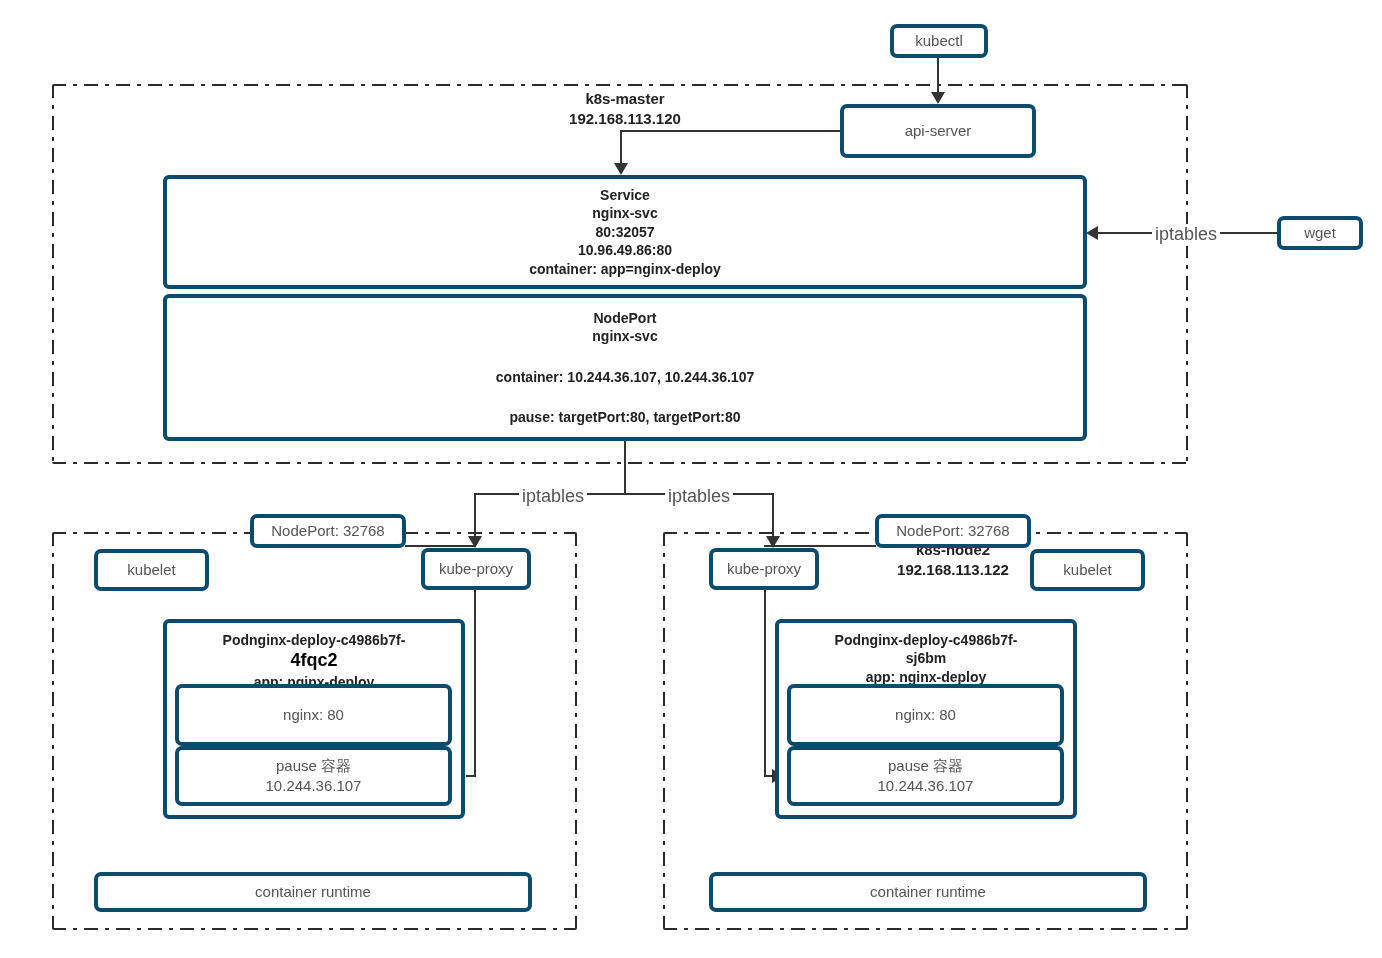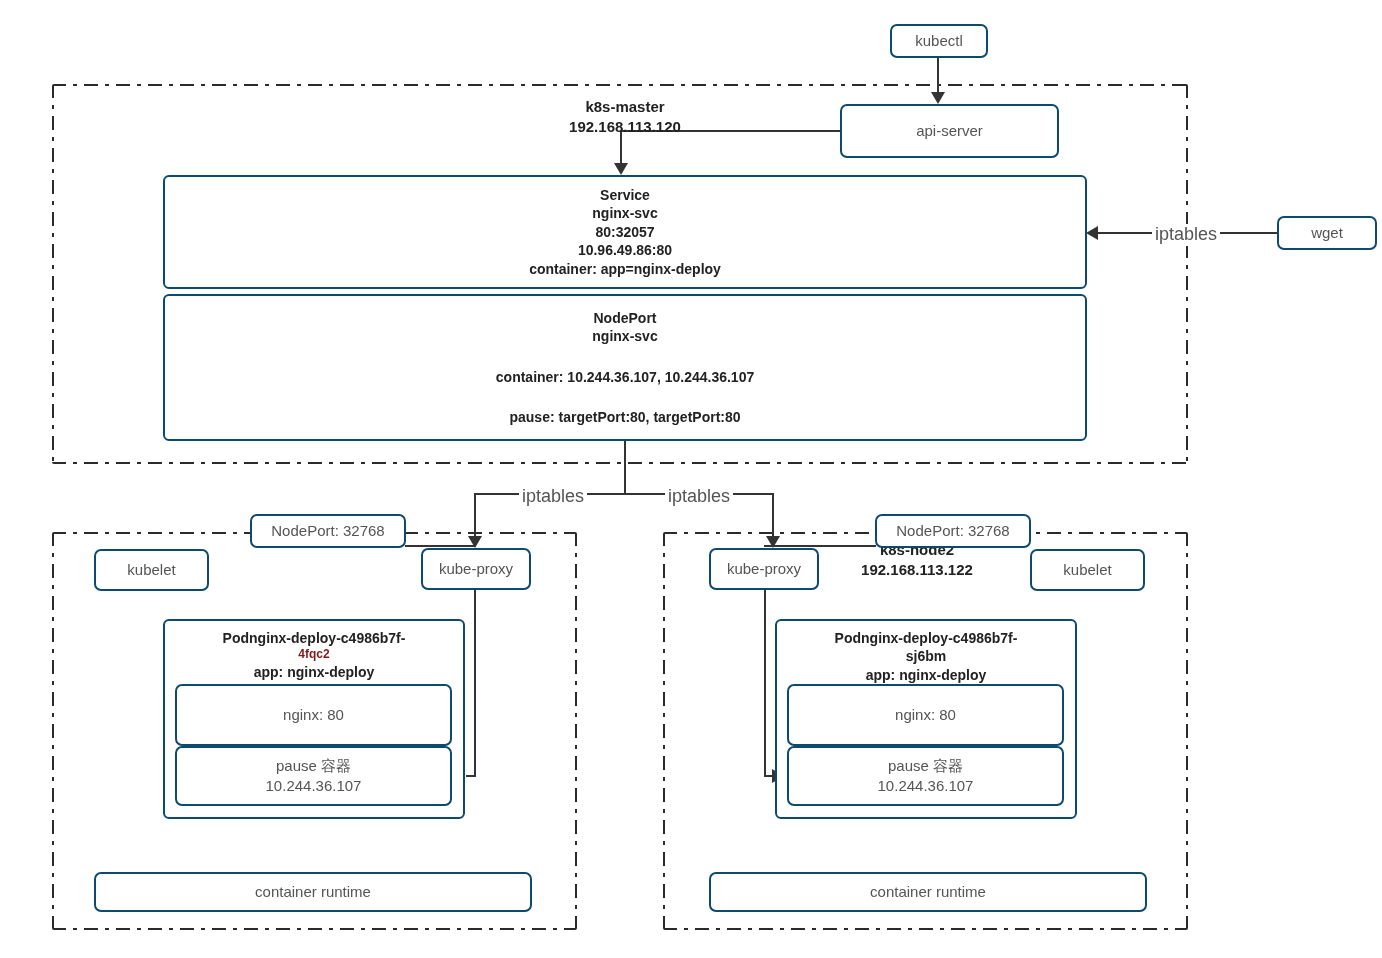--- a/index.html
+++ b/index.html
@@ -42,7 +42,7 @@
   .box {
     position: absolute;
     box-sizing: border-box;
-    border: 2px solid #0c4a6e;
+    border: 4px solid #0c4a6e;
     border-radius: 7px;
     background: #ffffff;
     display: flex;

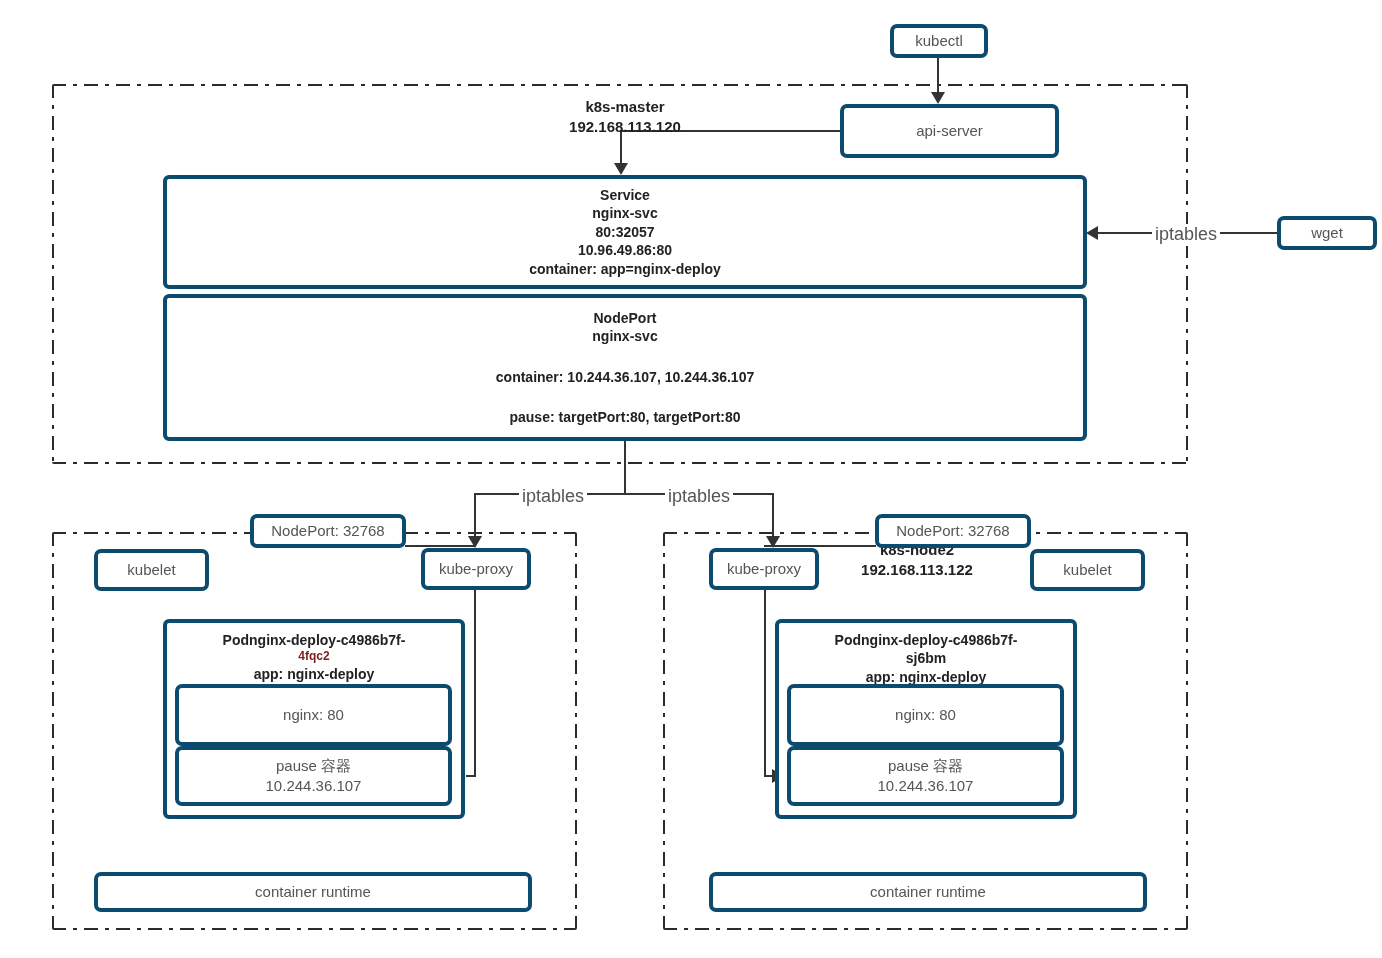--- a/index.html
+++ b/index.html
@@ -169,7 +169,7 @@
     <span class="ln">wget</span>
   </div>
 
-  <div class="label" style="left:500px; top:97px; width:250px;">
+  <div class="label" style="left:500px; top:89px; width:250px;">
     <span class="ln">k8s-master</span>
     <span class="ln">192.168.113.120</span>
   </div>

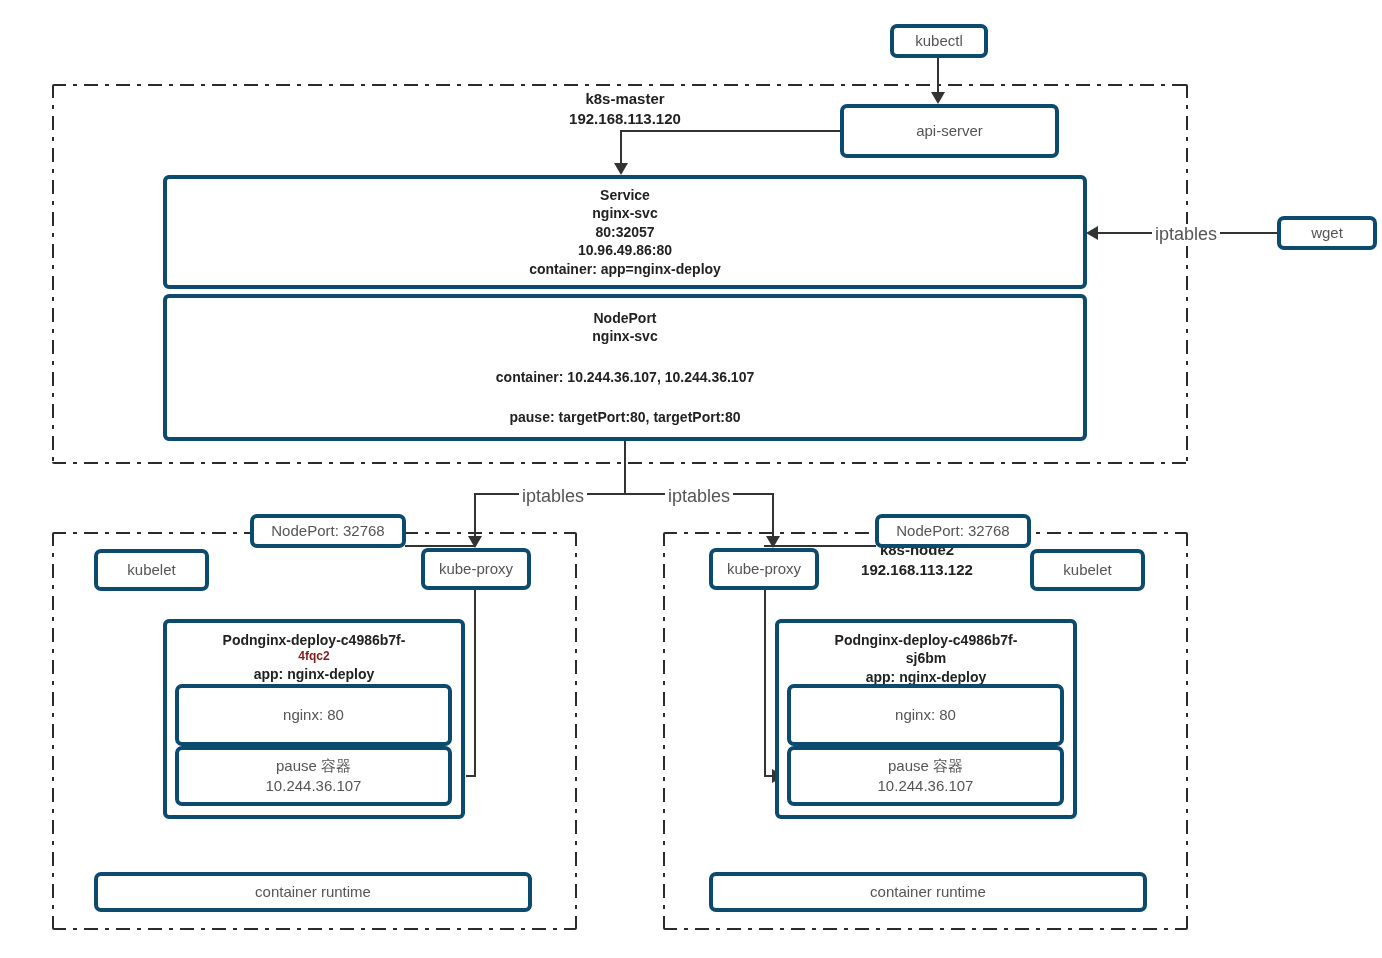--- a/index.html
+++ b/index.html
@@ -174,7 +174,7 @@
     <span class="ln">192.168.113.120</span>
   </div>
 
-  <div class="box" style="left:840px; top:104px; width:219px; height:54px;">
+  <div class="box" style="left:840px; top:104px; width:196px; height:54px;">
     <span class="ln">api-server</span>
   </div>
 

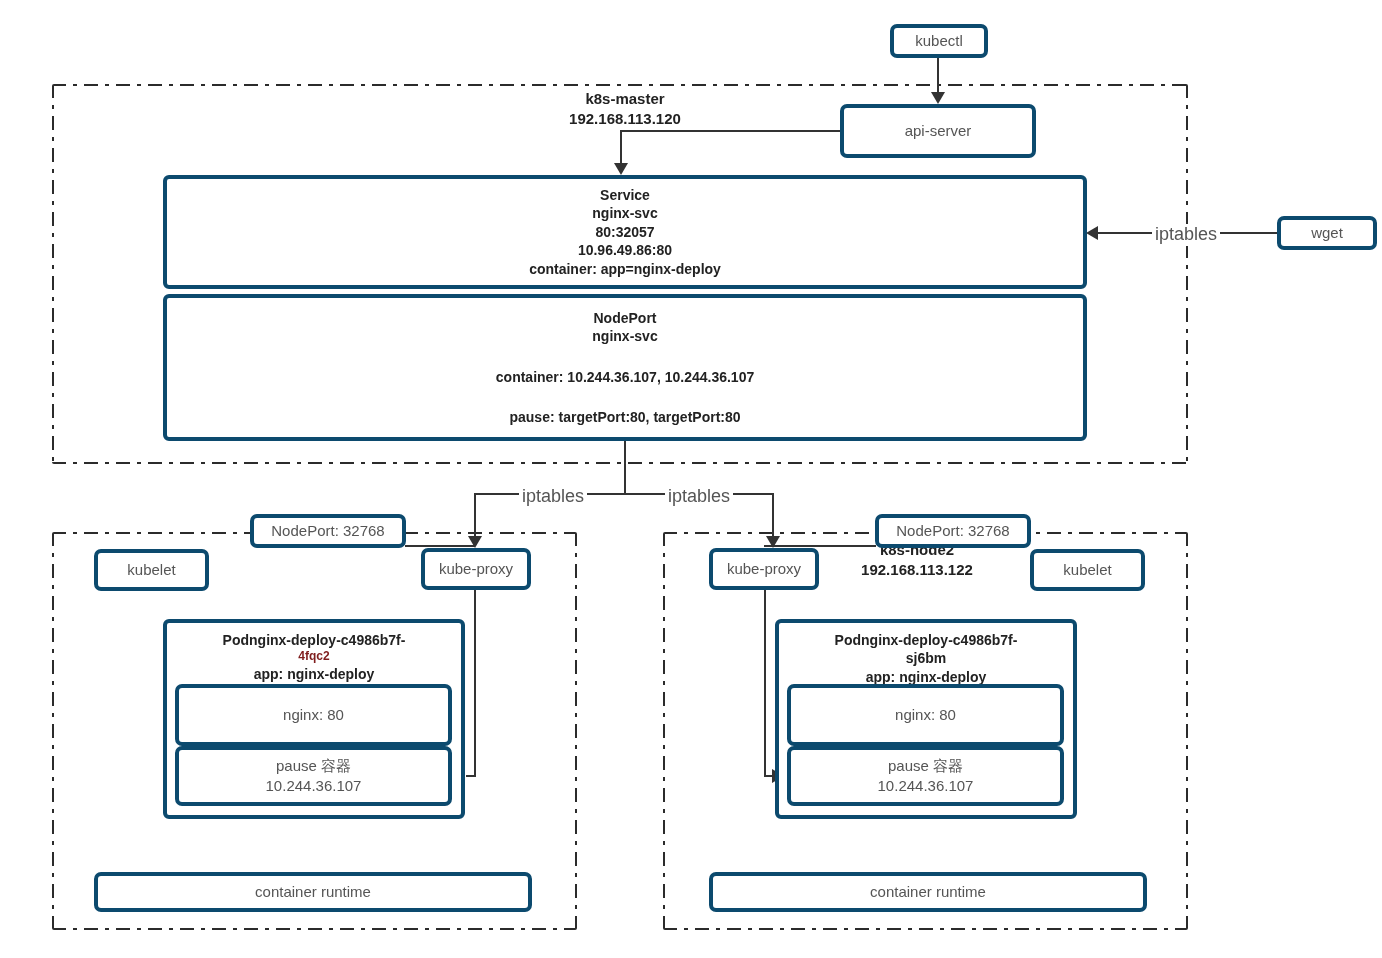--- a/index.html
+++ b/index.html
@@ -165,7 +165,7 @@
     <span class="ln">kubectl</span>
   </div>
 
-  <div class="box" style="left:1277px; top:216px; width:100px; height:34px;">
+  <div class="box" style="left:1277px; top:216px; width:86px; height:34px;">
     <span class="ln">wget</span>
   </div>
 

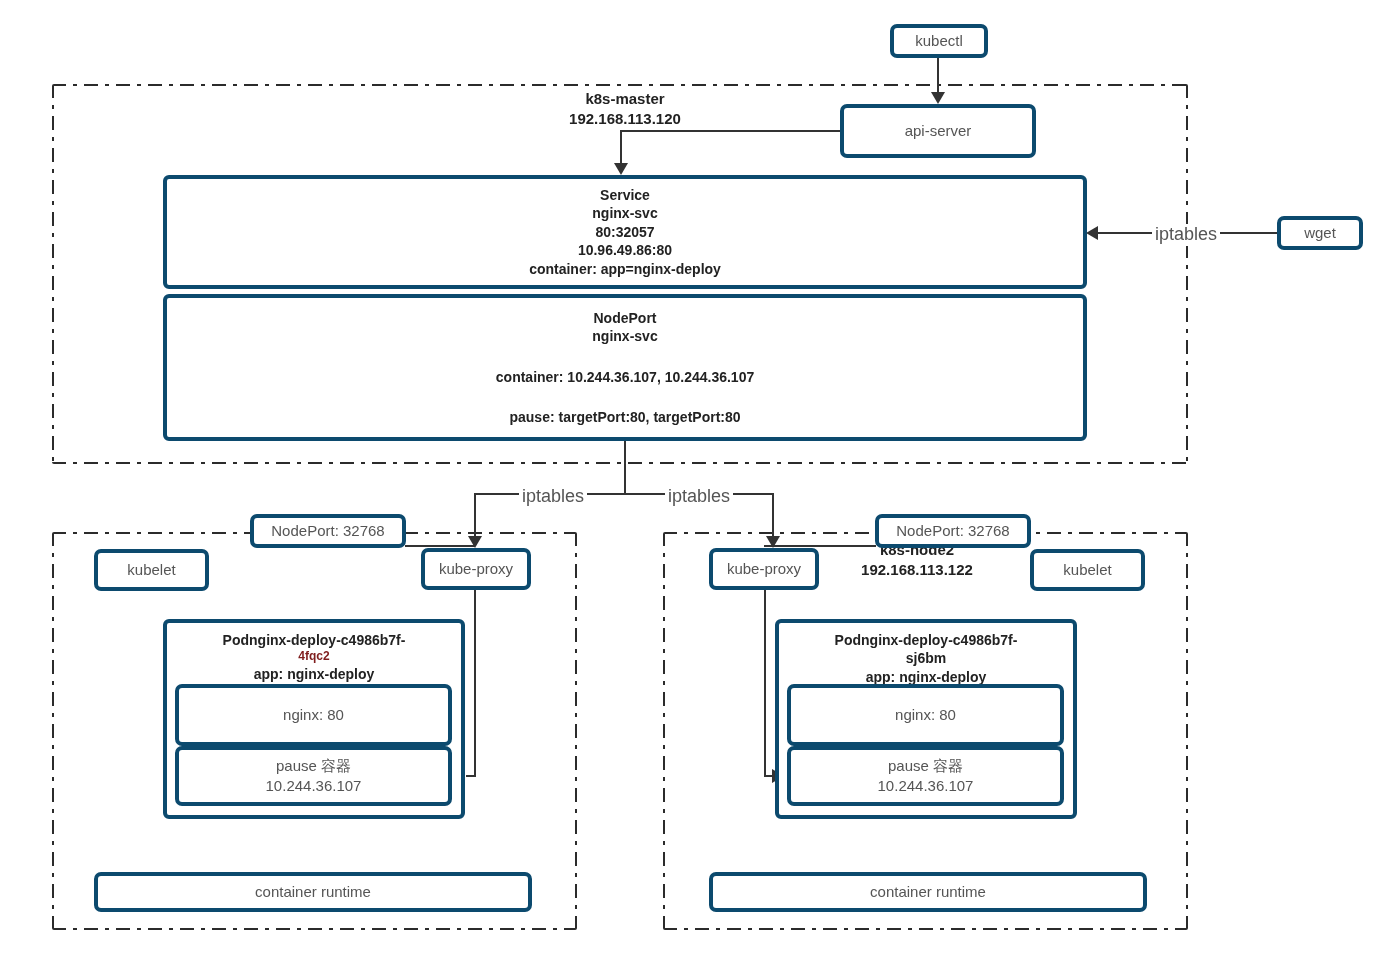--- a/index.html
+++ b/index.html
@@ -235,7 +235,7 @@
     <span class="ln">NodePort: 32768</span>
   </div>
 
-  <div class="label" style="left:794px; top:540px; width:246px;">
+  <div class="label" style="left:830px; top:540px; width:246px;">
     <span class="ln">k8s-node2</span>
     <span class="ln">192.168.113.122</span>
   </div>

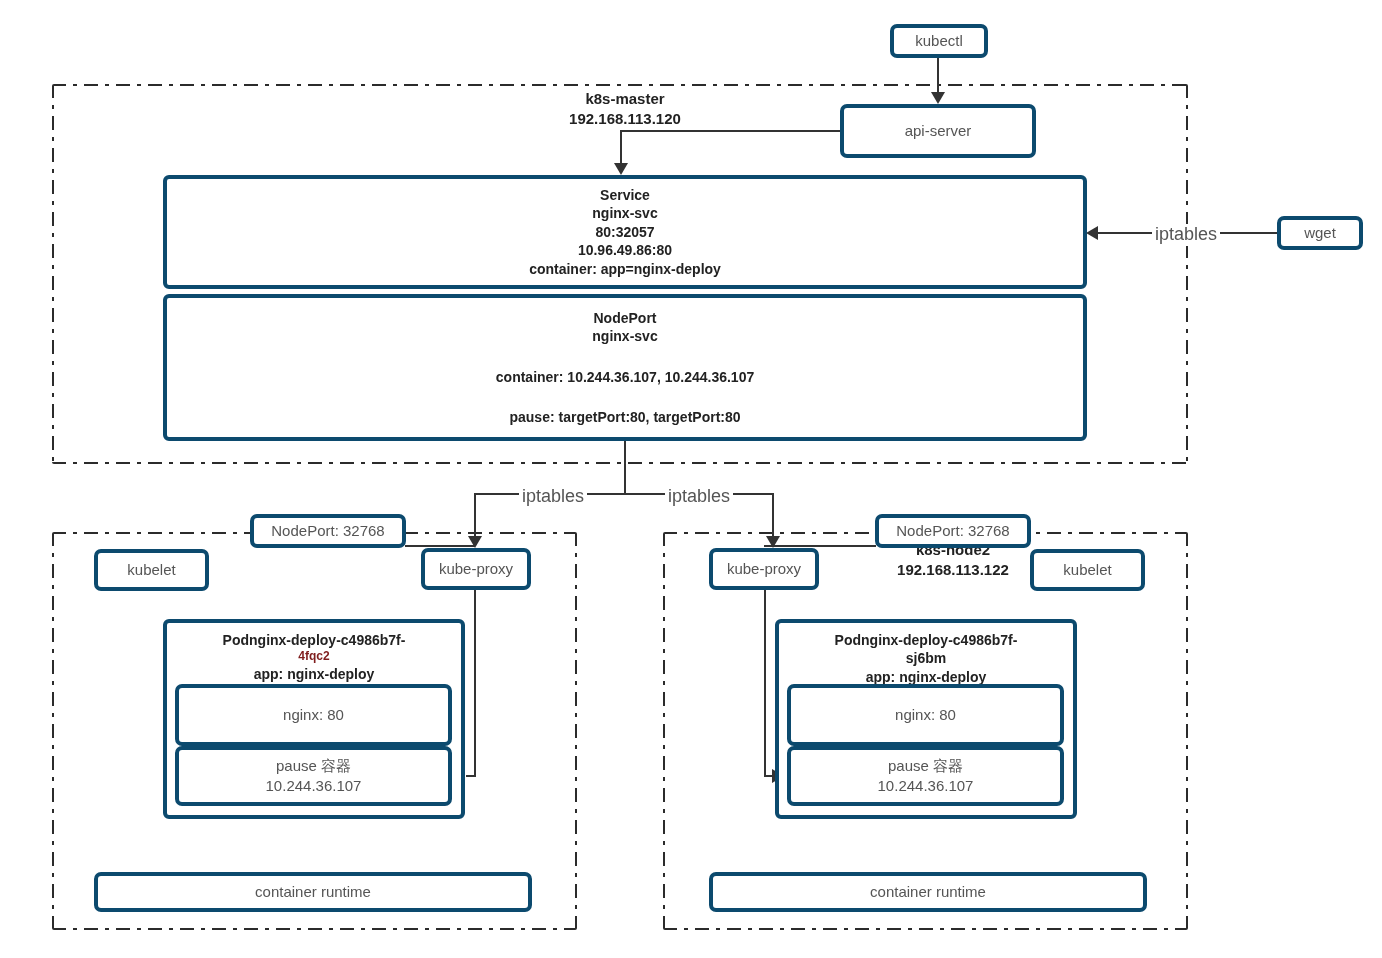--- a/index.html
+++ b/index.html
@@ -212,7 +212,7 @@
 
   <div class="box box-sq" style="left:163px; top:619px; width:302px; height:200px; justify-content:flex-start; padding-top:8px; z-index:7;">
     <span class="ln bold" style="color:#222;font-weight:bold;font-size:14px;">Podnginx-deploy-c4986b7f-</span>
-    <span class="ln bold" style="color:#7f1d1d;font-weight:bold;font-size:12px;">4fqc2</span>
+    <span class="ln bold" style="color:#000000;font-weight:bold;font-size:18px;">4fqc2</span>
     <span class="ln bold" style="color:#222;font-weight:bold;font-size:14px;">app: nginx-deploy</span>
   </div>
   <div class="box" style="left:175px; top:684px; width:277px; height:62px; z-index:8;">

